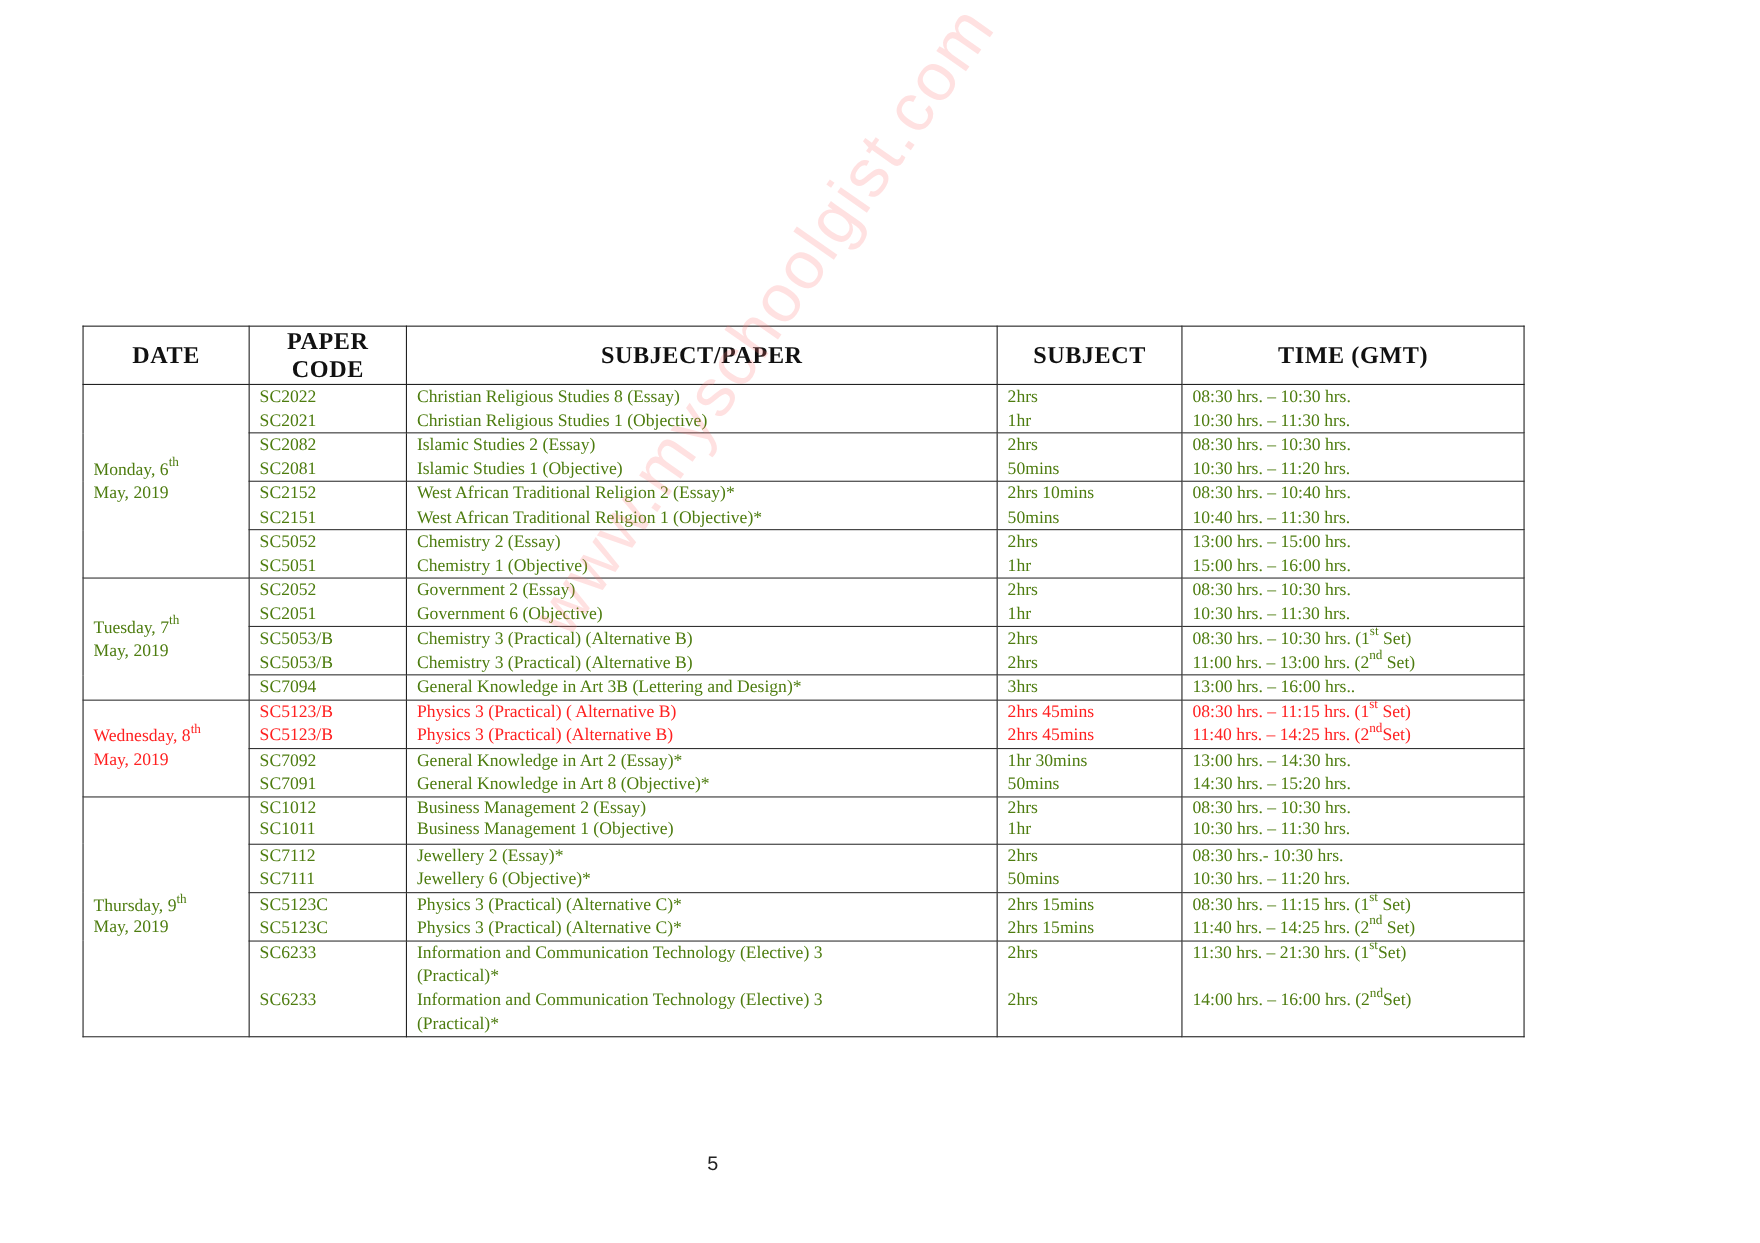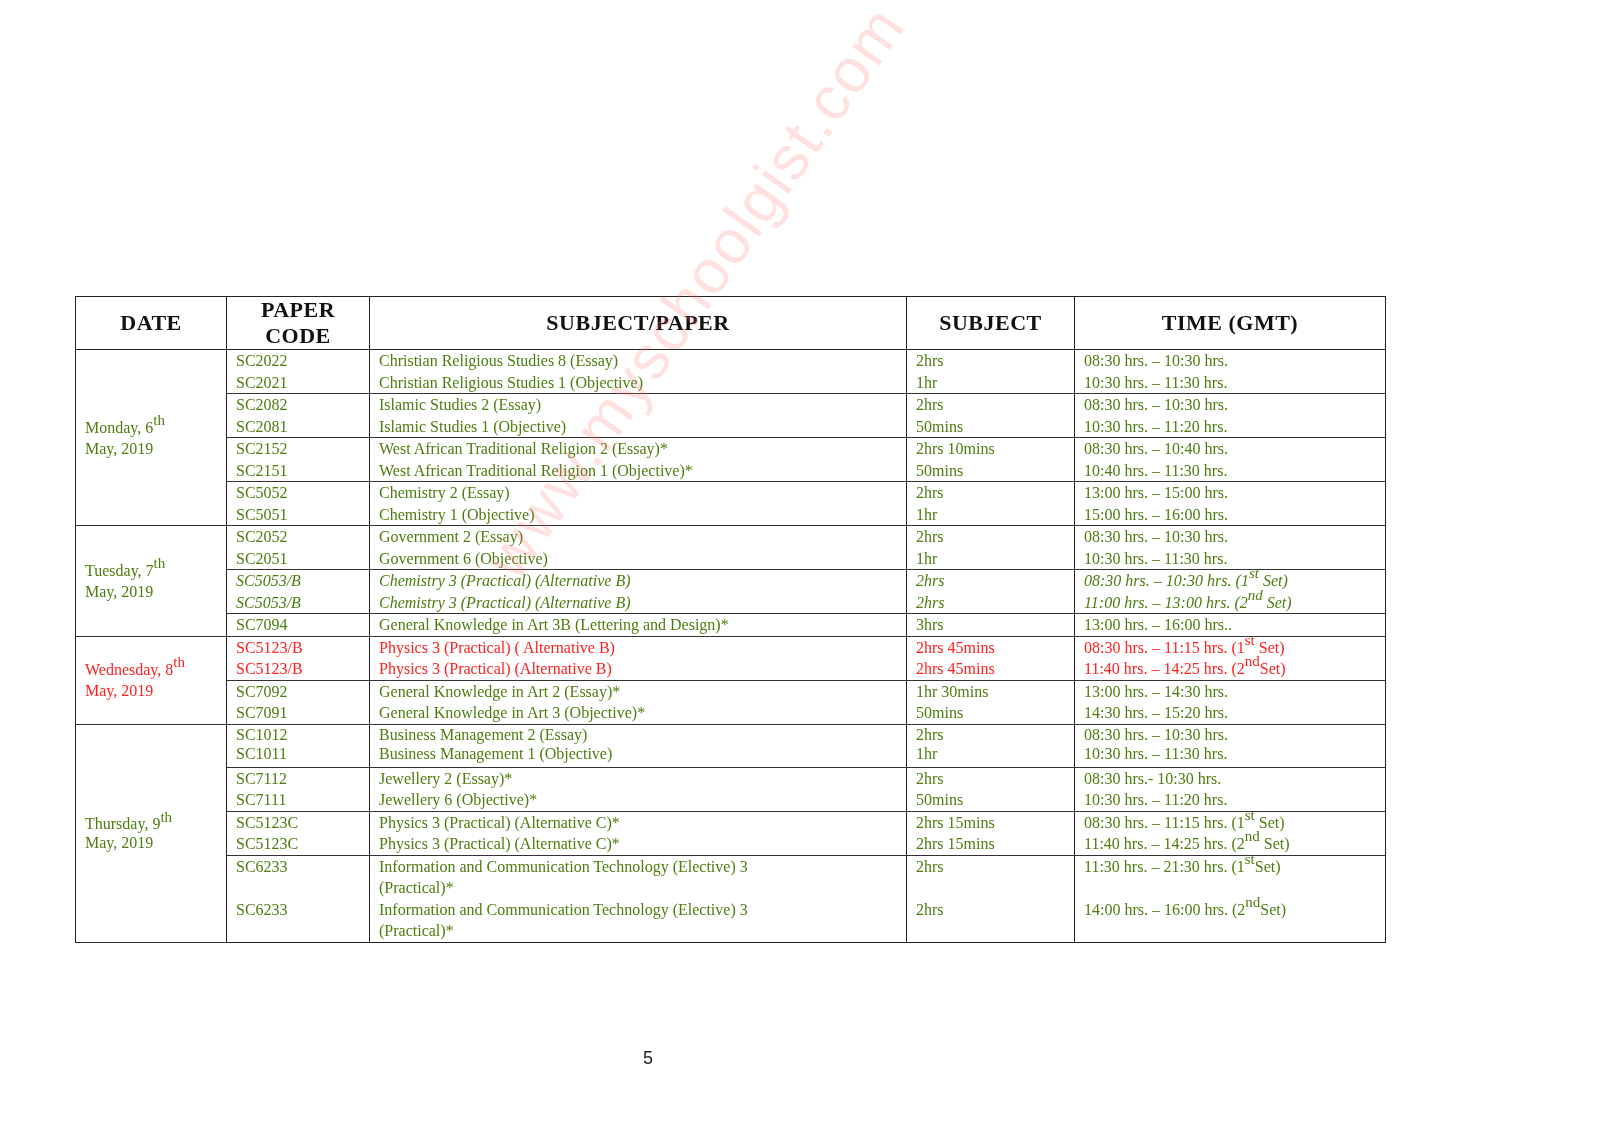--- a/index.html
+++ b/index.html
@@ -24,7 +24,7 @@
     border-top:1.5px solid #333; border-bottom:1.5px solid #333;
     font-size:16px; padding:0 9px; vertical-align:top; line-height:21.5px; color:#4d7c0f; }
   table.tt td.date { vertical-align:middle; line-height:21px; }
-  table.tt td.date sup, table.tt td sup { font-size:15px; vertical-align:top; line-height:10px; position:relative; top:-2px; }
+  table.tt td.date sup, table.tt td sup { font-size:12px; vertical-align:top; line-height:10px; position:relative; top:-2px; }
   .red, .red td { color:#ff2020 !important; }
   .line { display:block; white-space:nowrap; }
   .compact .line { line-height:19px; }

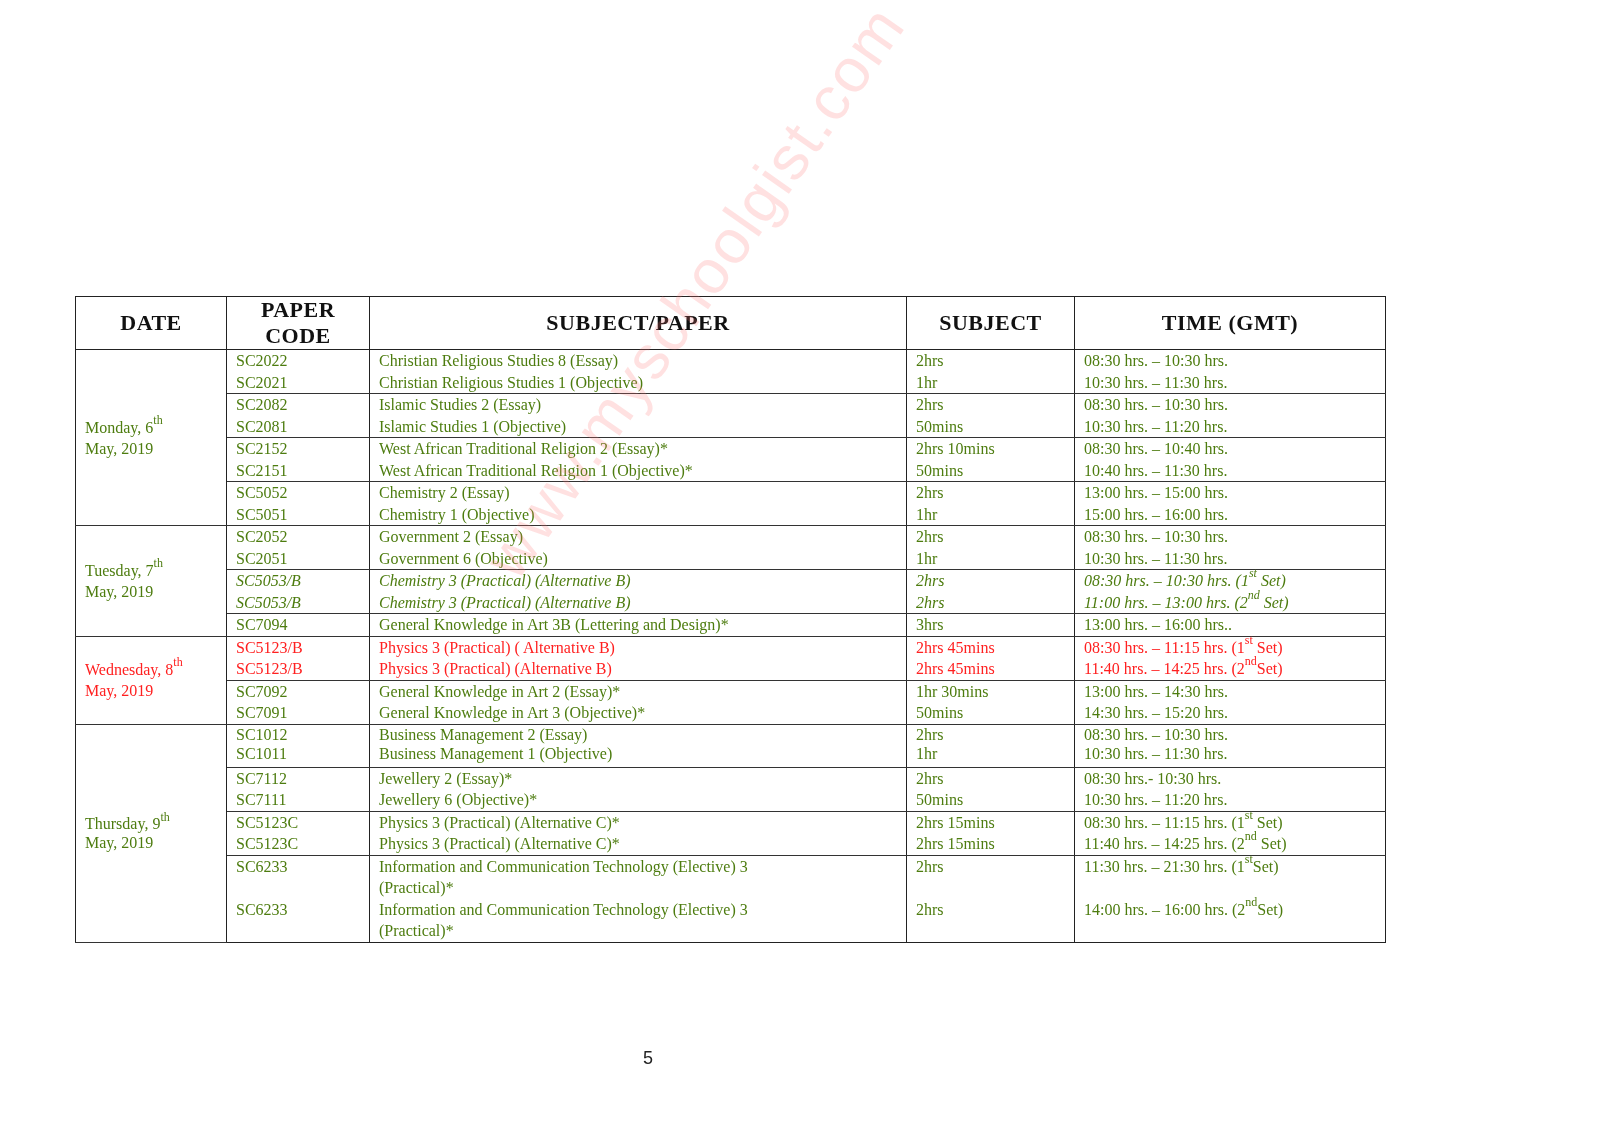--- a/index.html
+++ b/index.html
@@ -154,7 +154,7 @@
             <span class="line"><span>10:30 hrs. – 11:30 hrs.</span></span>
           </td>
         </tr>
-        <tr style="height: 43px; font-style: italic;">
+        <tr style="height: 43px;">
           <td>
             <span class="line">SC5053/B</span>
             <span class="line">SC5053/B</span>

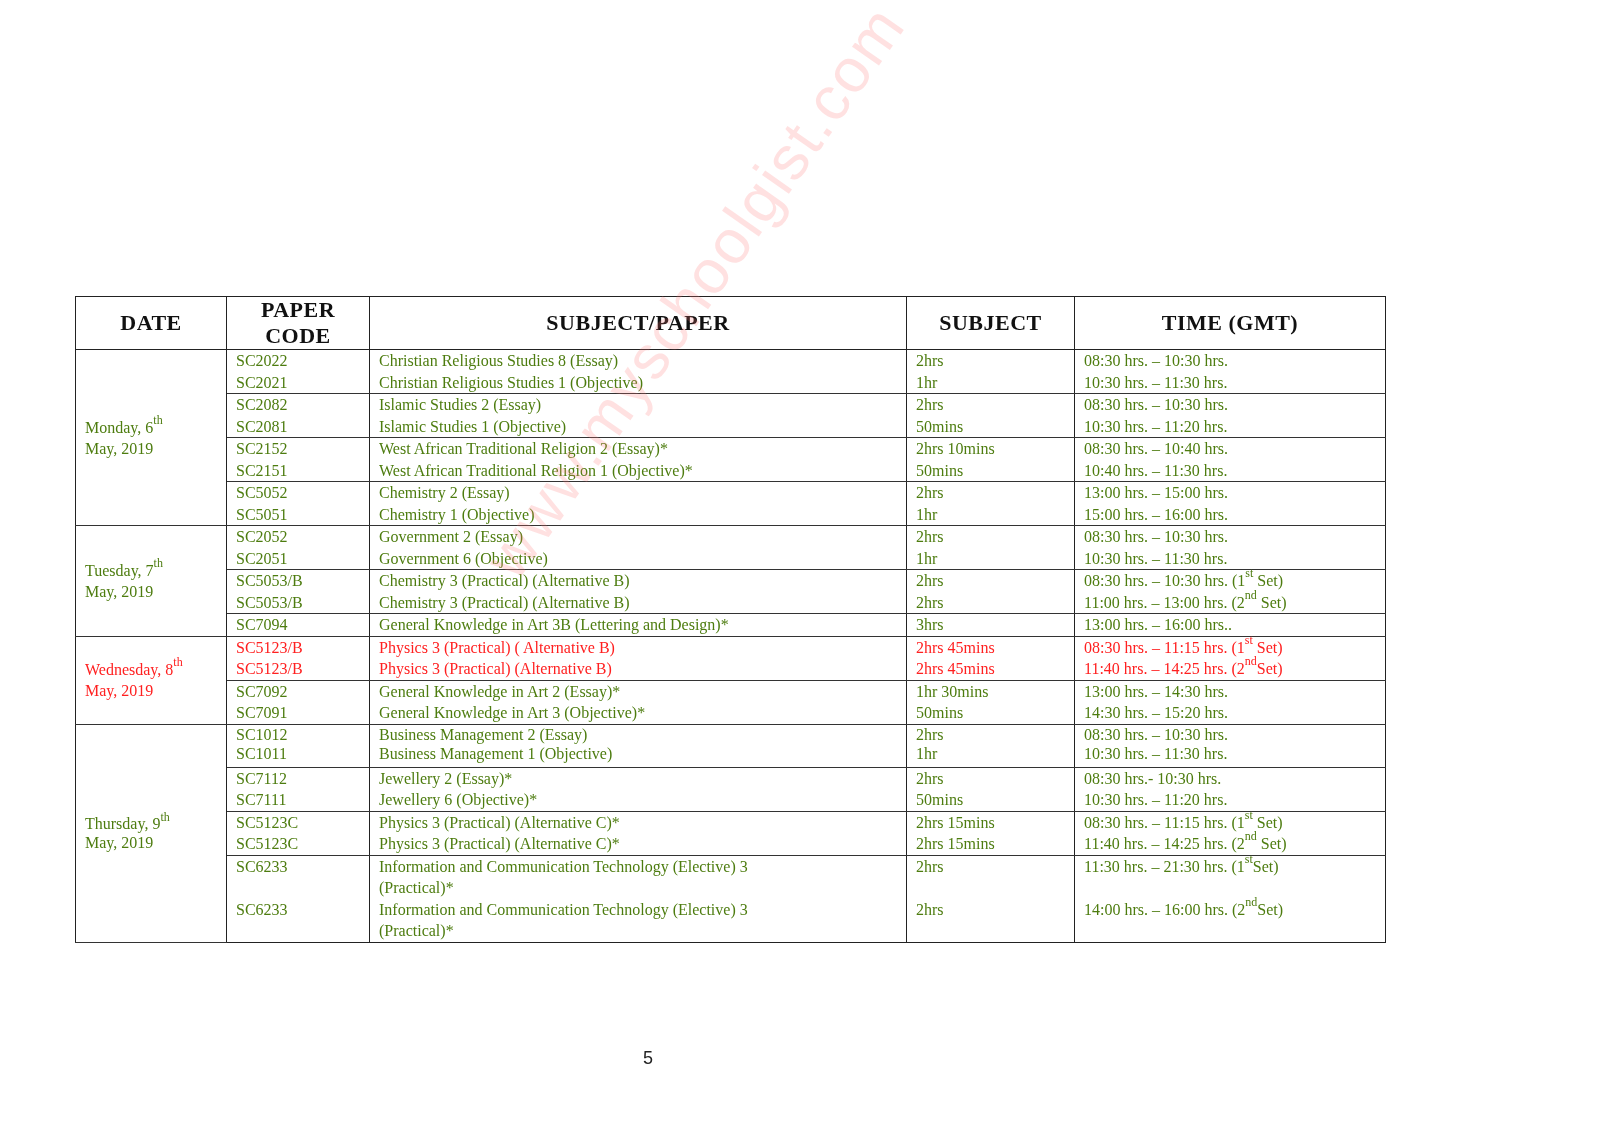--- a/index.html
+++ b/index.html
@@ -215,7 +215,7 @@
           </td>
           <td>
             <span class="line">General Knowledge in Art 2 (Essay)*</span>
-            <span class="line">General Knowledge in Art 3 (Objective)*</span>
+            <span class="line">General Knowledge in Art 8 (Objective)*</span>
           </td>
           <td>
             <span class="line">1hr 30mins</span>

